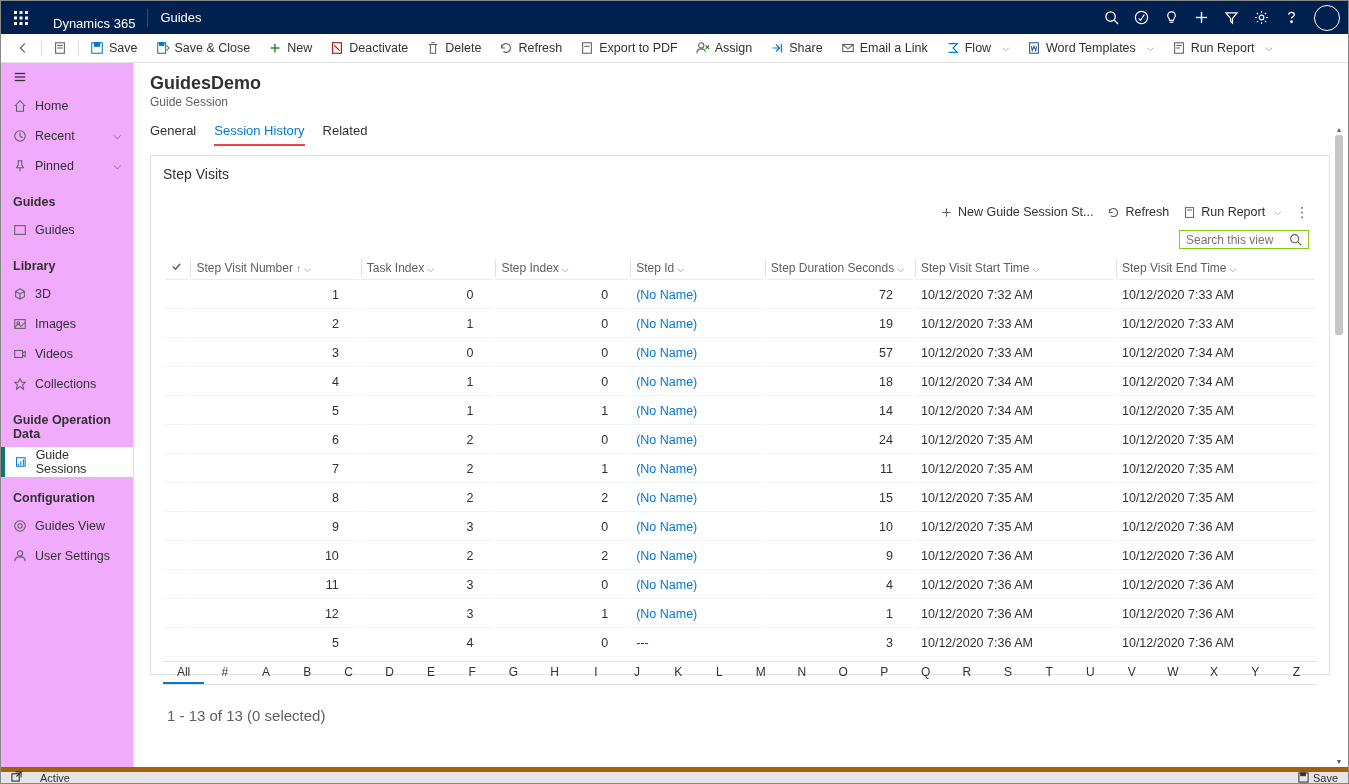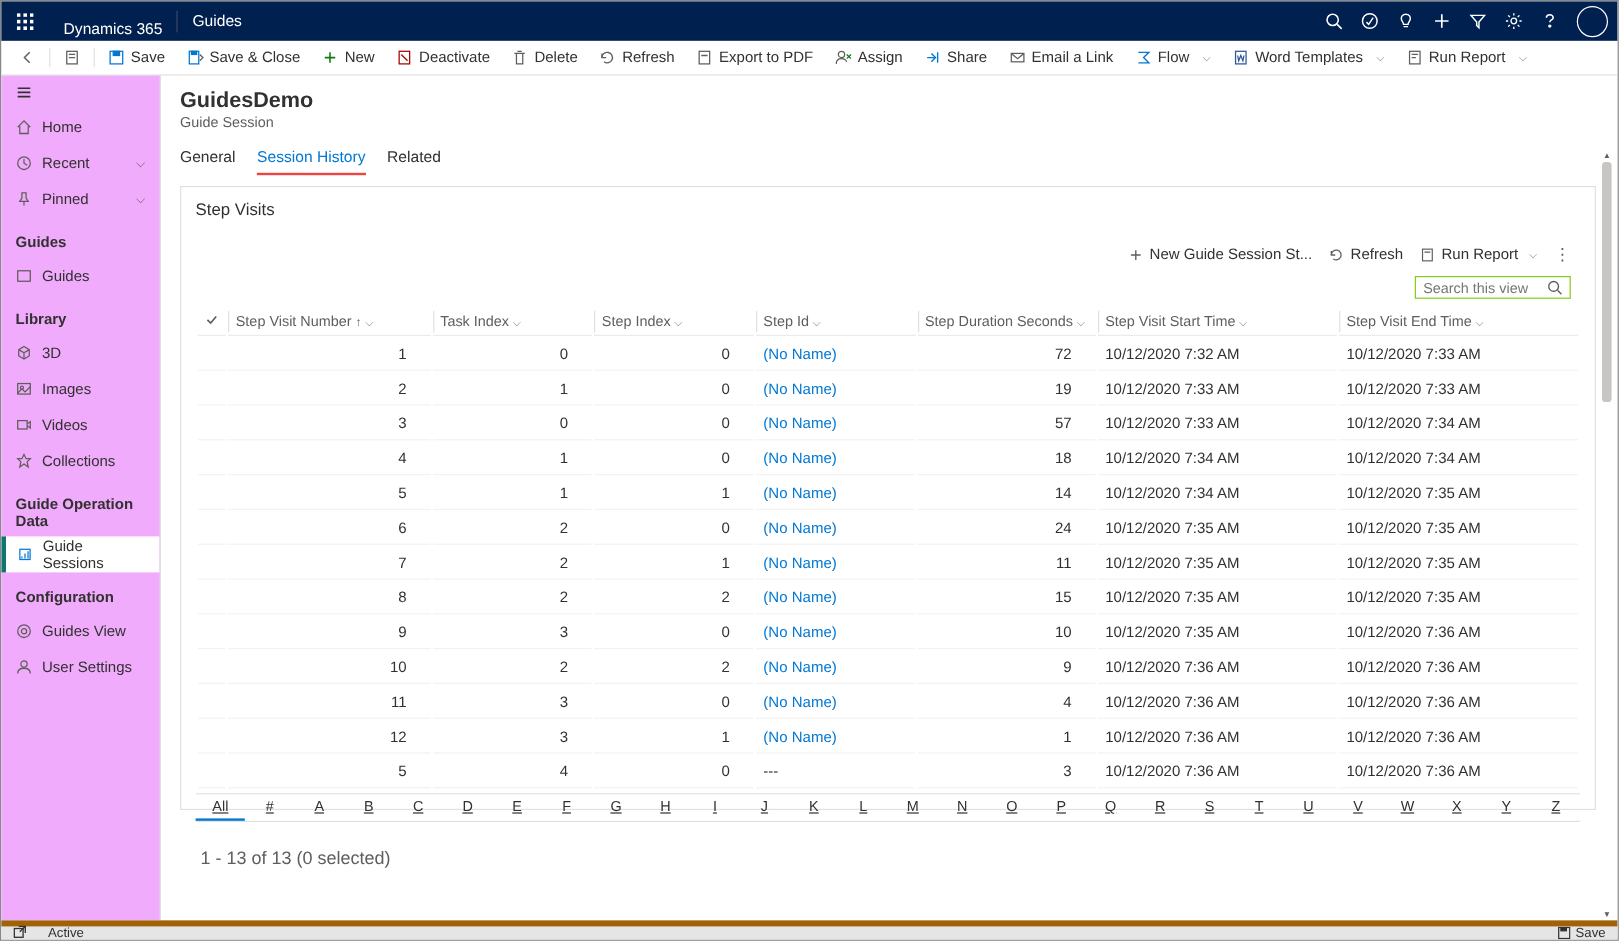--- a/index.html
+++ b/index.html
@@ -51,7 +51,7 @@
 .num { text-align:right; padding-right:20px !important;}
 .link { color:#0078d4; cursor:pointer;}
 
-.alpha { display:flex; border-top:1px solid #e1e1e1; border-bottom:1px solid #e1e1e1; font-size:12px; color:#323130; margin-top:2px;text-decoration:underline;}
+.alpha { display:flex; border-top:1px solid #e1e1e1; border-bottom:1px solid #e1e1e1; font-size:12px; color:#323130; margin-top:2px;}
 .alpha span { flex:1; text-align:center; padding:3px 0; cursor:pointer;}
 .alpha span.active { border-bottom:2px solid #0078d4;}
 .table-footer { font-size:15px; color:#605e5c; padding:6px 4px;margin-top:16px;}

